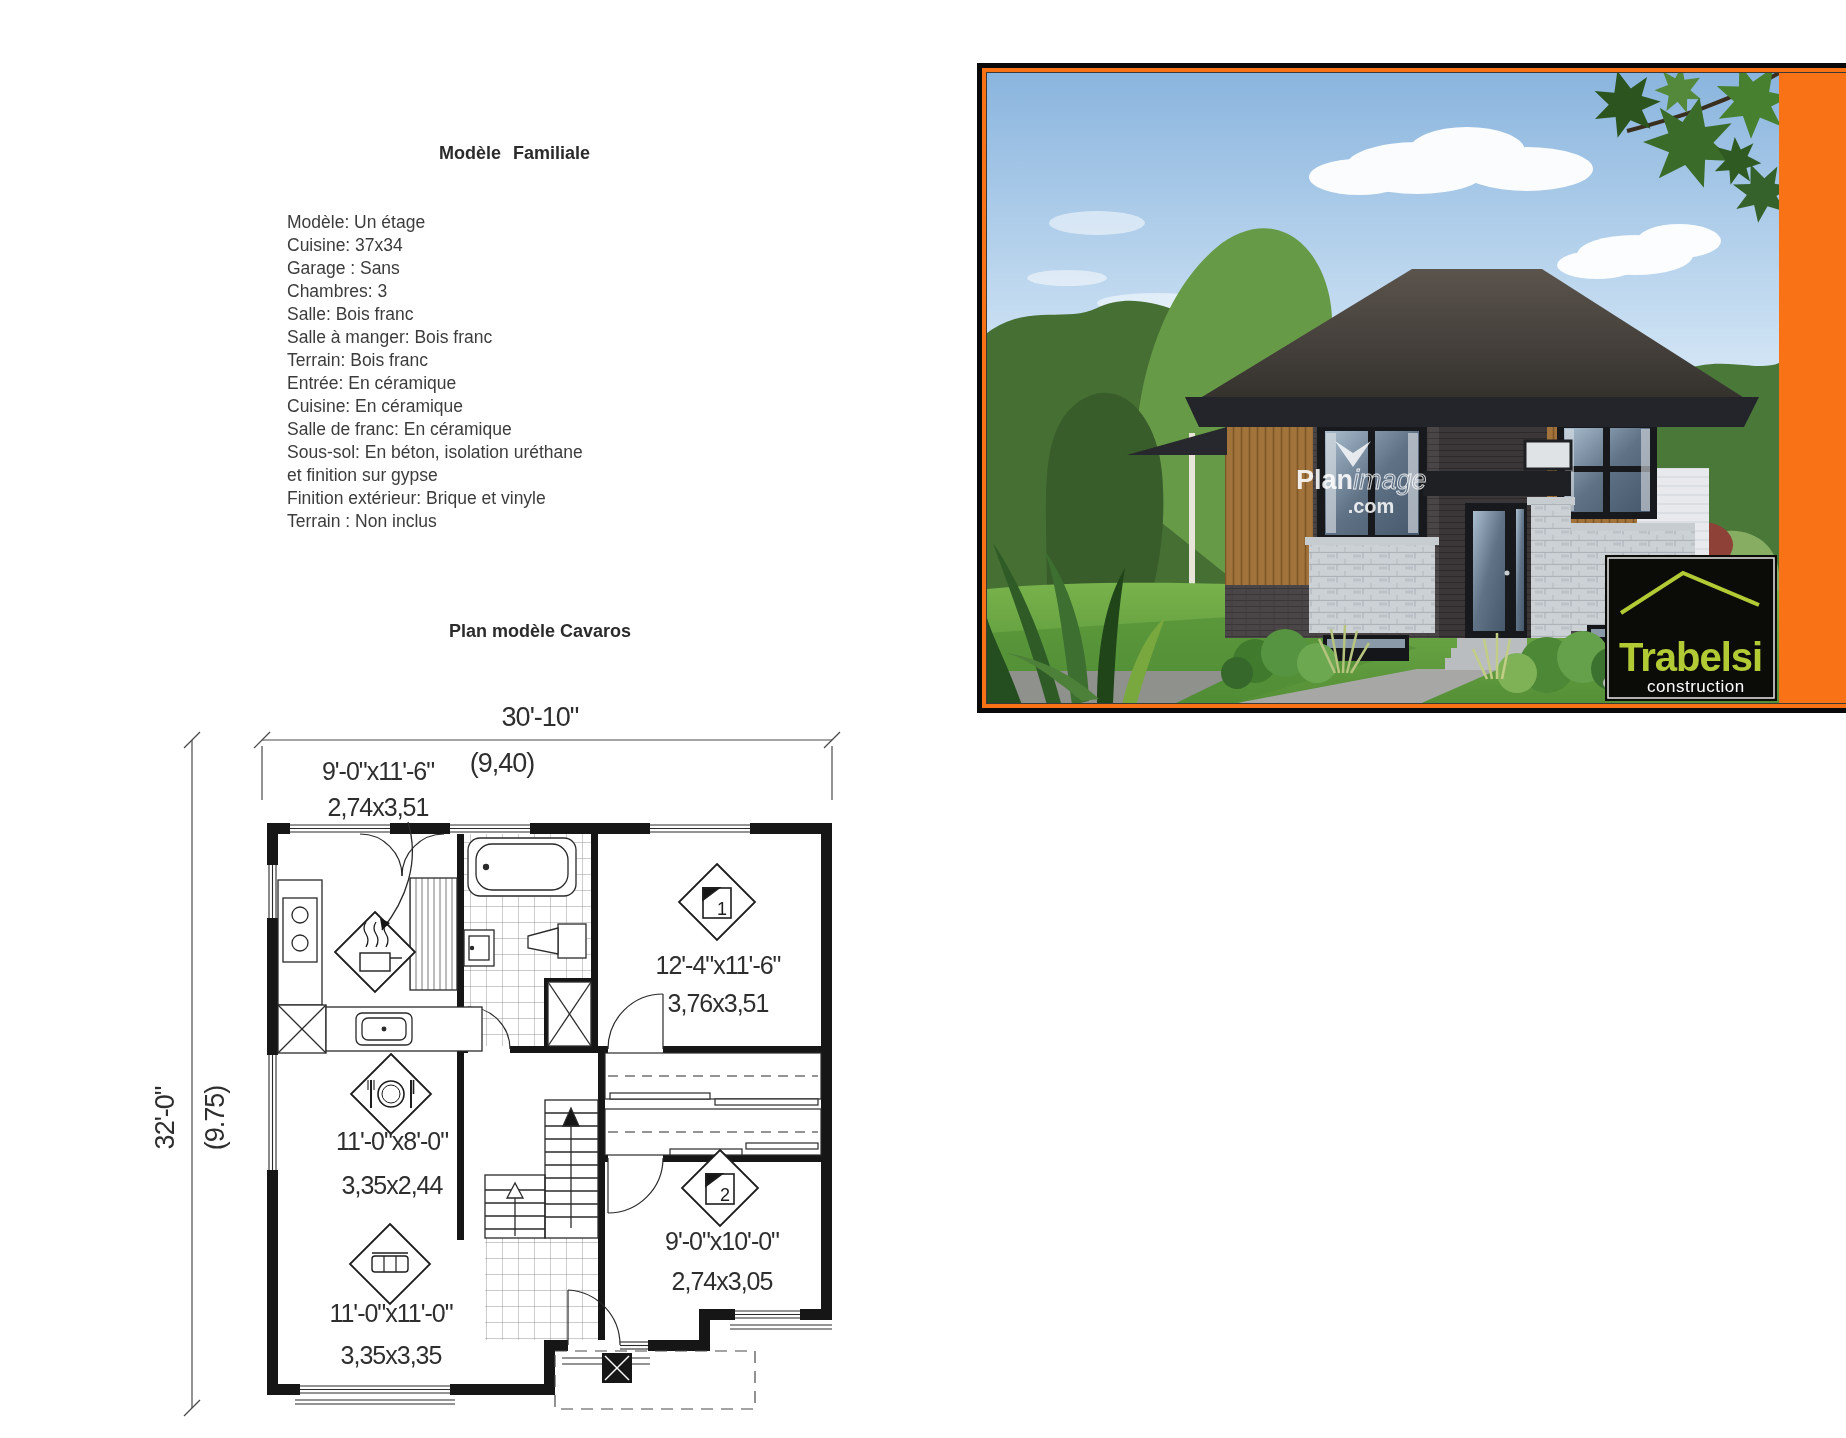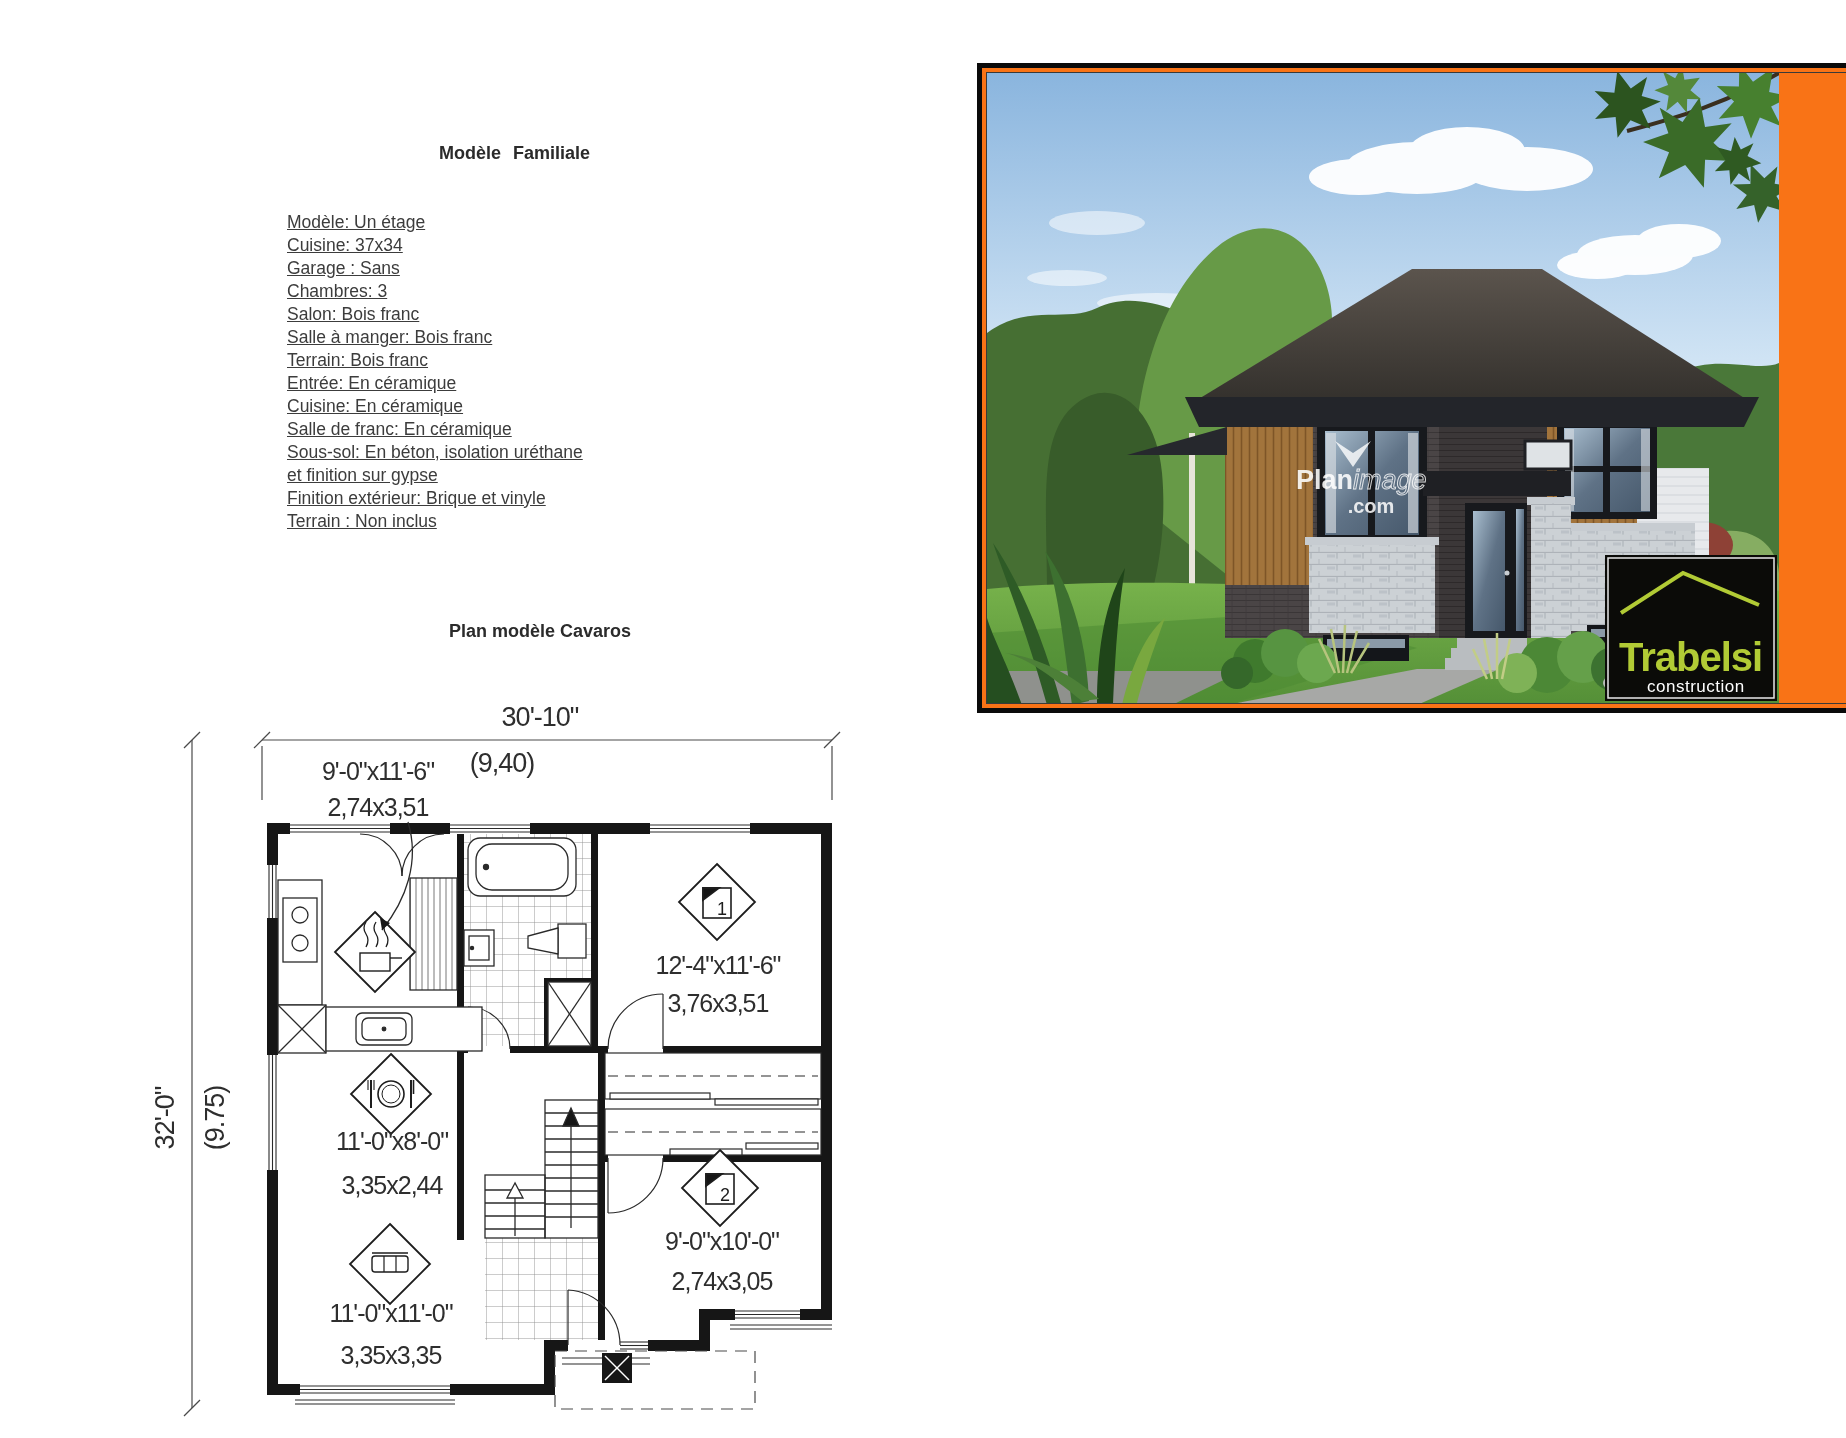--- a/index.html
+++ b/index.html
@@ -9,7 +9,7 @@
   #info-title{left:330px;top:143px;width:260px;text-align:right;font-size:18px;font-weight:bold;
               color:#2b2b2b;word-spacing:7px;}
   #spec-list{left:287px;top:211px;width:330px;font-size:17.5px;line-height:23px;color:#3c3c3c;}
-  .spec-line{white-space:nowrap;text-decoration:underline;}
+  .spec-line{white-space:nowrap;}
   .spec-gap{}
   #plan-title{left:331px;top:621px;width:300px;text-align:right;font-size:18px;font-weight:bold;color:#2b2b2b;}
   #photo-frame{left:977px;top:63px;width:914px;height:650px;box-sizing:border-box;

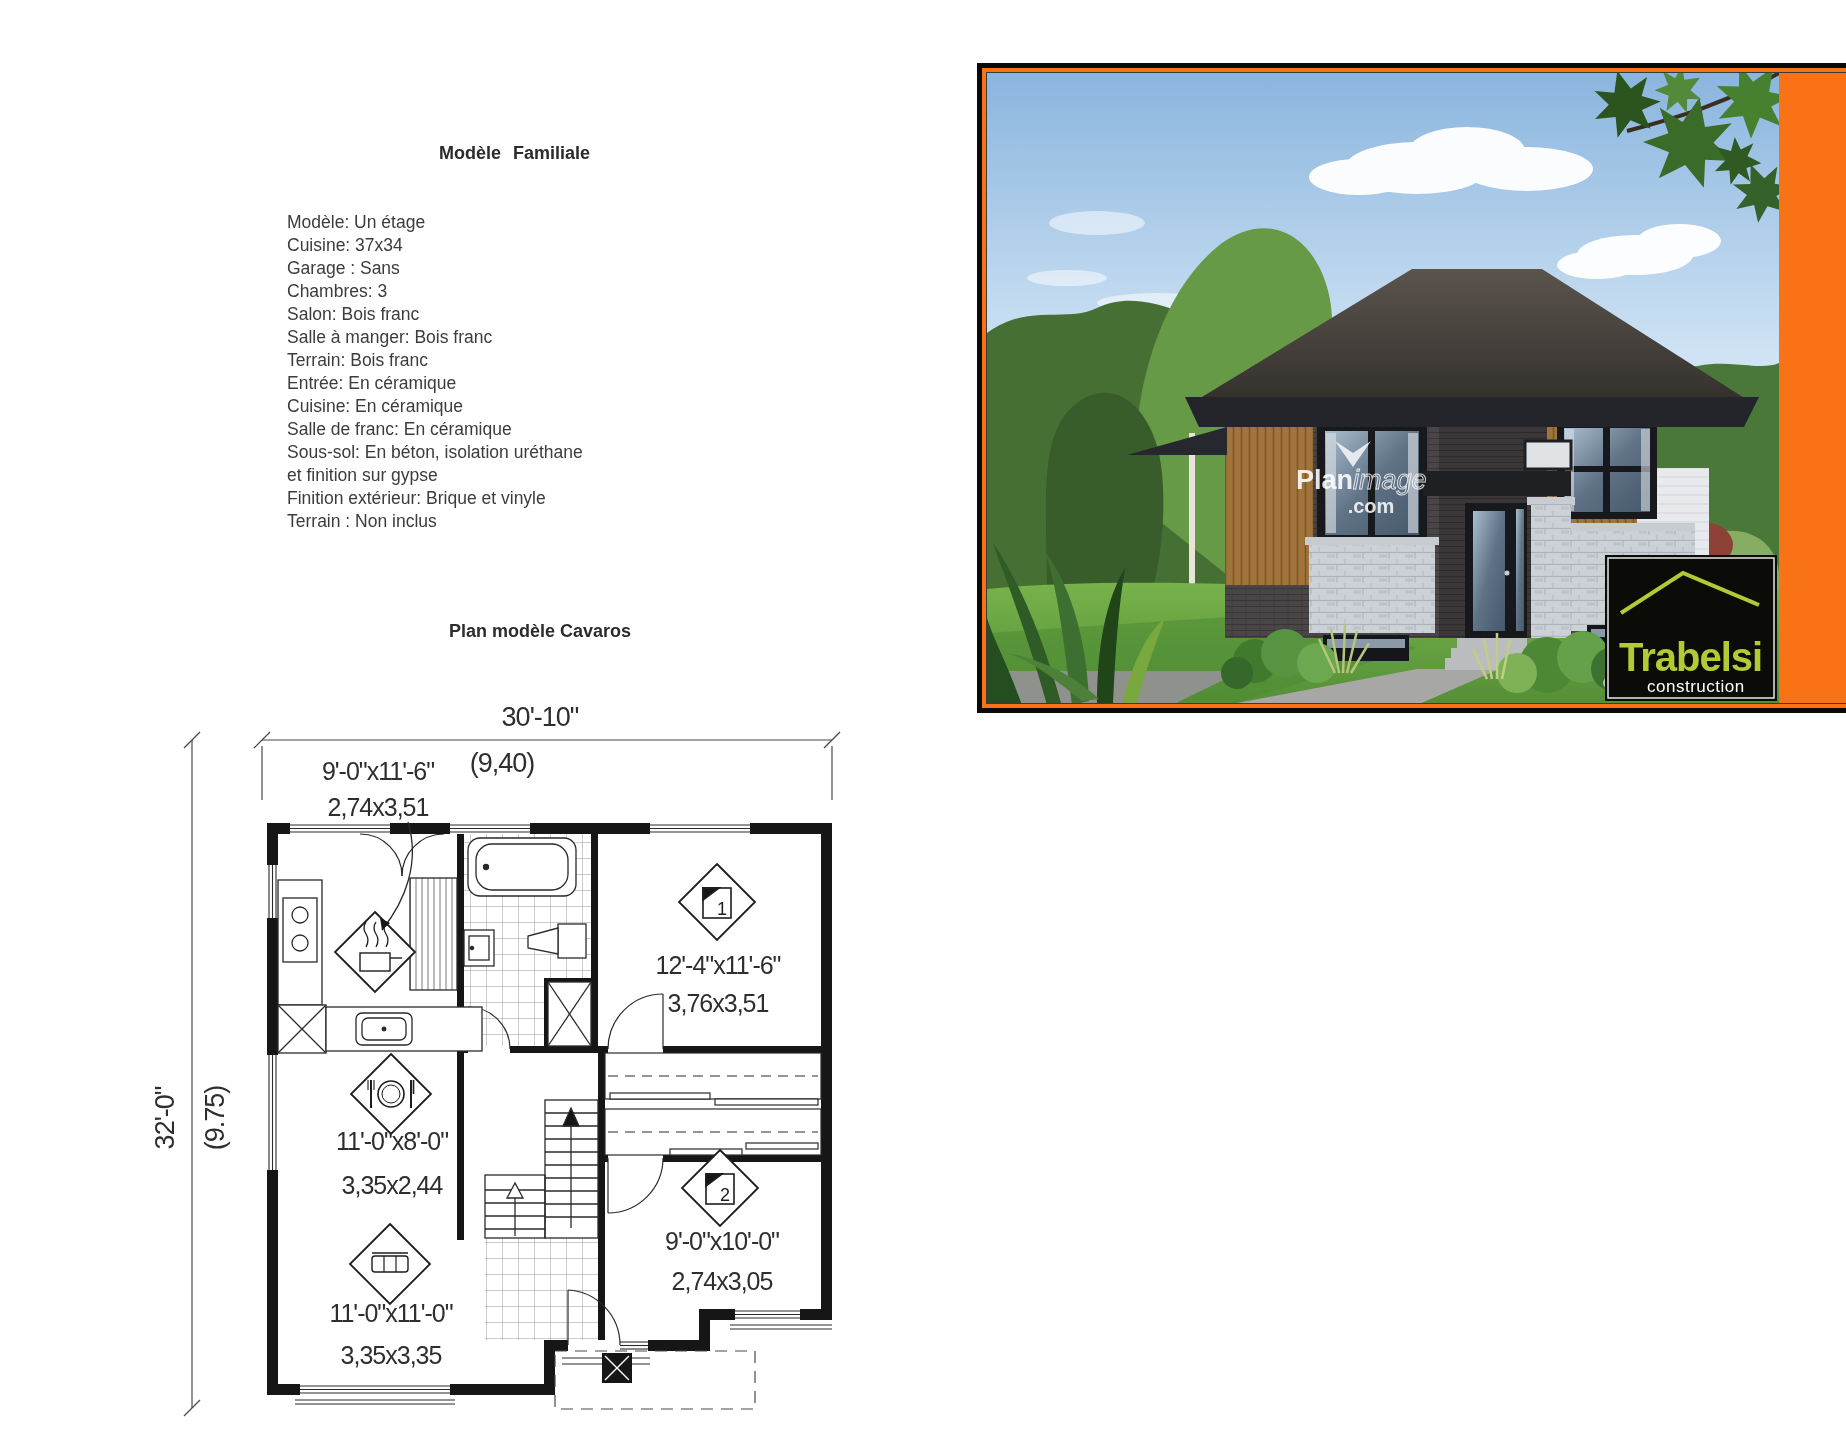--- a/index.html
+++ b/index.html
@@ -31,7 +31,7 @@
     <div class="spec-line">Cuisine: 37x34</div>
     <div class="spec-line">Garage : Sans</div>
     <div class="spec-line">Chambres: 3</div>
-    <div class="spec-line">Salon: Bois franc</div>
+    <div class="spec-line">Salle: Bois franc</div>
     <div class="spec-line">Salle à manger: Bois franc</div>
     <div class="spec-line">Terrain: Bois franc</div>
     <div class="spec-line">Entrée: En céramique</div>

